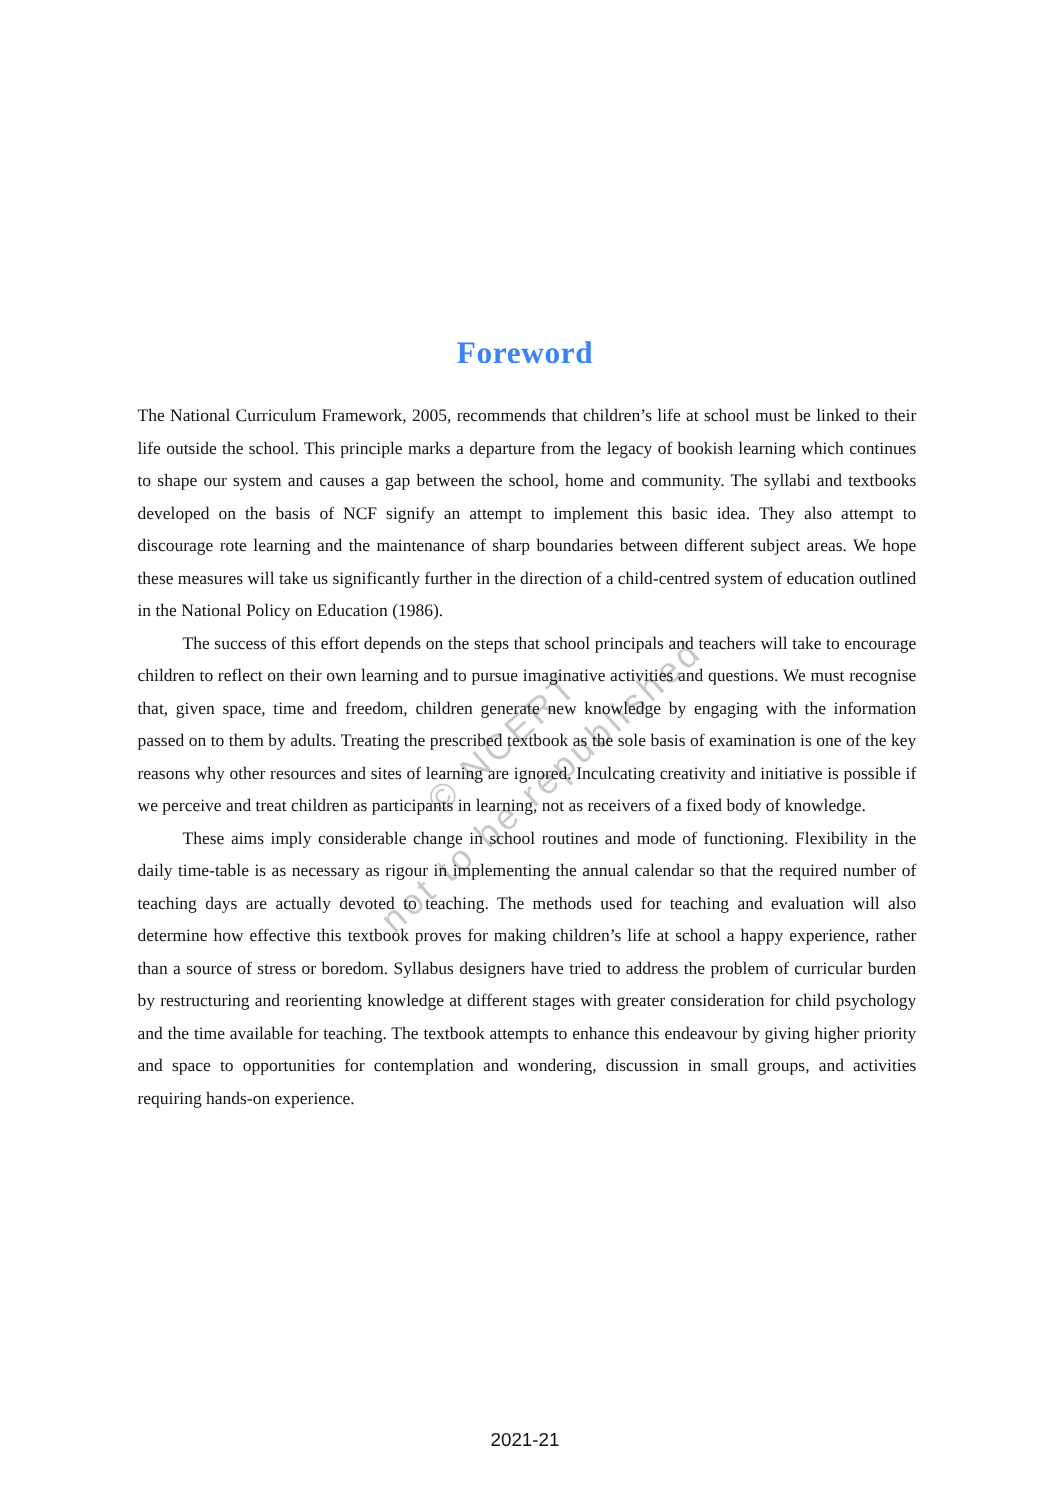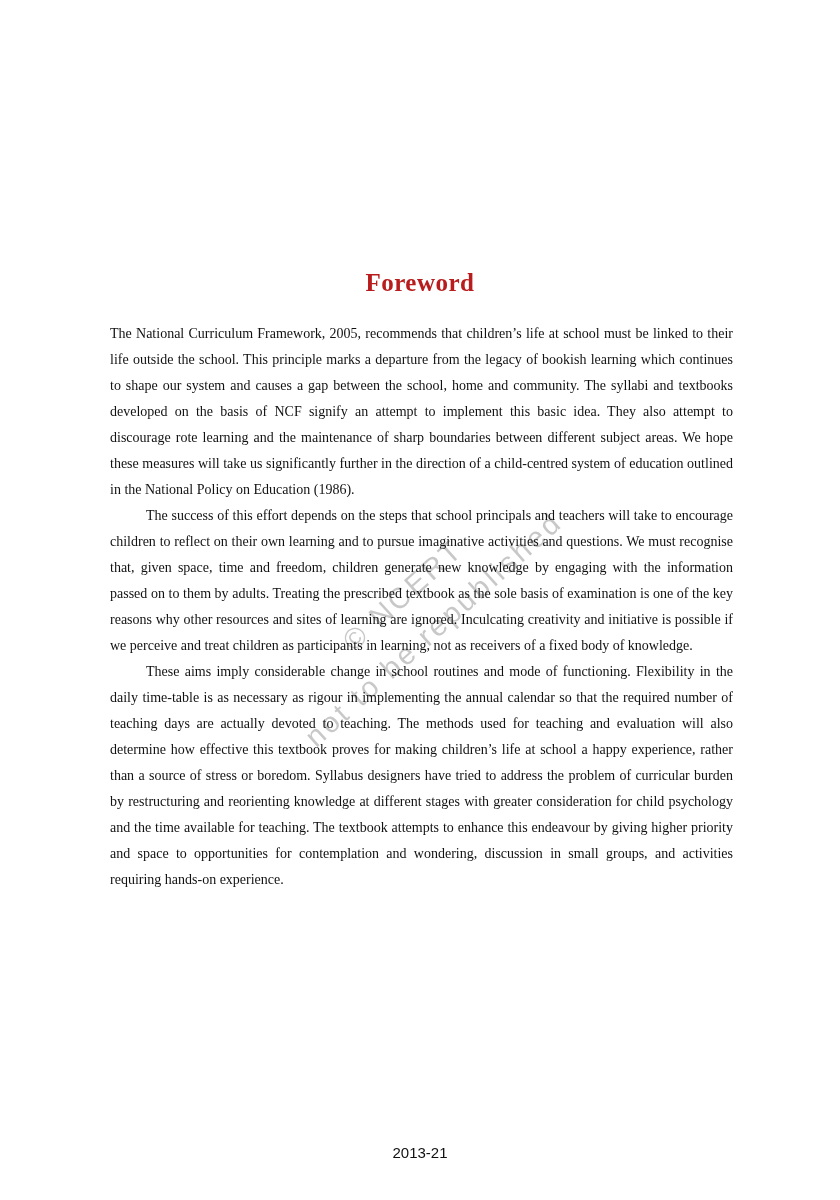--- a/index.html
+++ b/index.html
@@ -82,7 +82,7 @@
     <div>not to be republished</div>
   </div>
 
-  <h1 class="page-title" style="color: #b91c1c;">Foreword</h1>
+  <h1 class="page-title" style="color: #3b82f6;">Foreword</h1>
 
   <div class="body-text">
     <p>The National Curriculum Framework, 2005, recommends that children’s life at school must be linked to their life outside the school. This principle marks a departure from the legacy of bookish learning which continues to shape our system and causes a gap between the school, home and community. The syllabi and textbooks developed on the basis of NCF signify an attempt to implement this basic idea. They also attempt to discourage rote learning and the maintenance of sharp boundaries between different subject areas. We hope these measures will take us significantly further in the direction of a child-centred system of education outlined in the National Policy on Education (1986).</p>

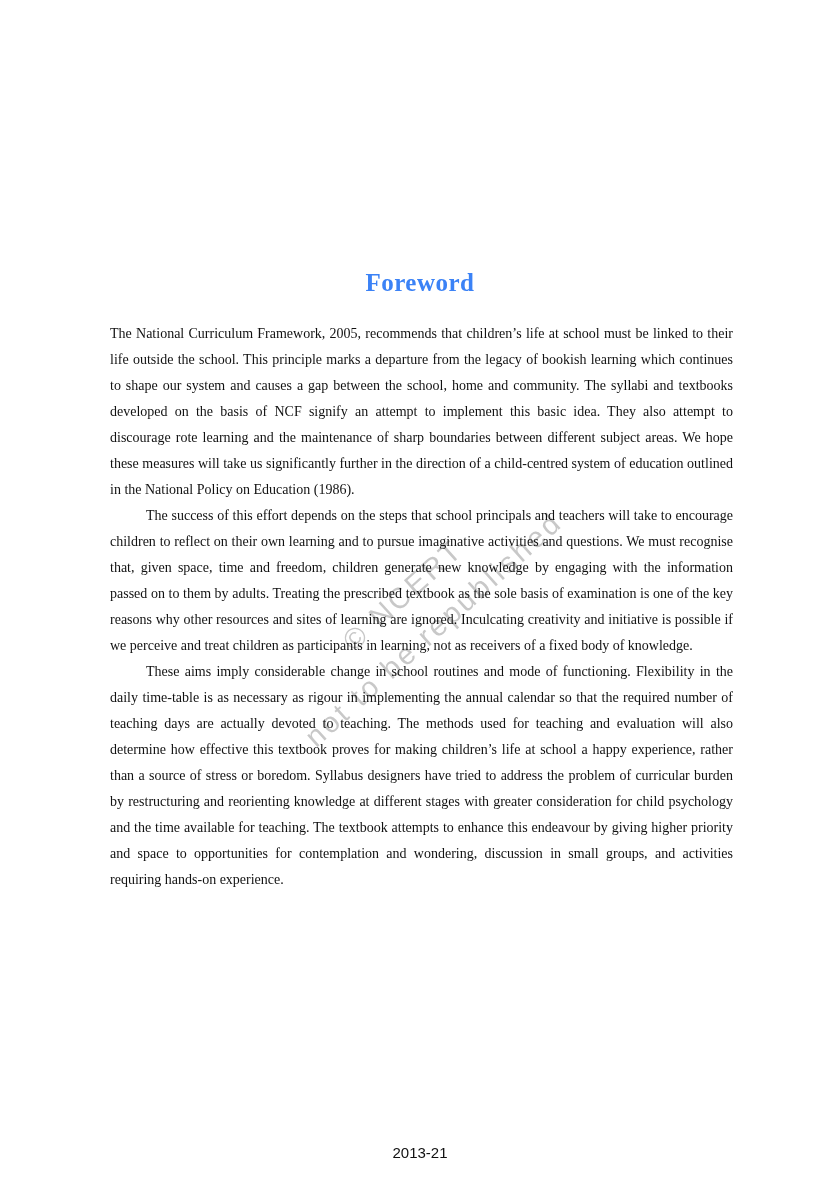--- a/index.html
+++ b/index.html
@@ -90,7 +90,7 @@
     <p class="indented">These aims imply considerable change in school routines and mode of functioning. Flexibility in the daily time-table is as necessary as rigour in implementing the annual calendar so that the required number of teaching days are actually devoted to teaching. The methods used for teaching and evaluation will also determine how effective this textbook proves for making children’s life at school a happy experience, rather than a source of stress or boredom. Syllabus designers have tried to address the problem of curricular burden by restructuring and reorienting knowledge at different stages with greater consideration for child psychology and the time available for teaching. The textbook attempts to enhance this endeavour by giving higher priority and space to opportunities for contemplation and wondering, discussion in small groups, and activities requiring hands-on experience.</p>
   </div>
 
-  <div class="footer">2013-21</div>
+  <div class="footer">2021-21</div>
 
 </div>
 

